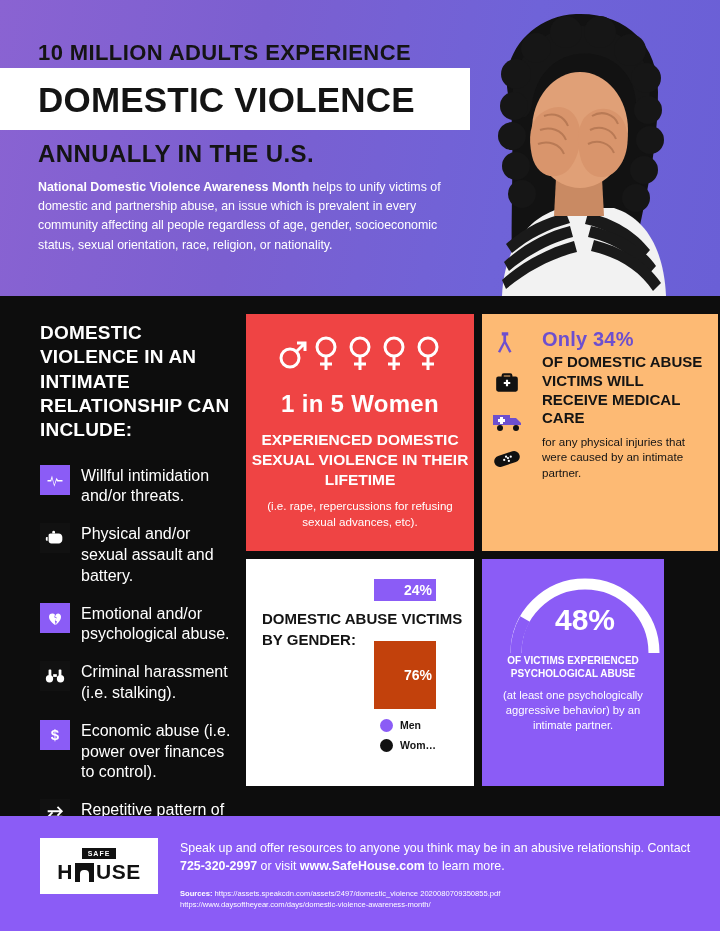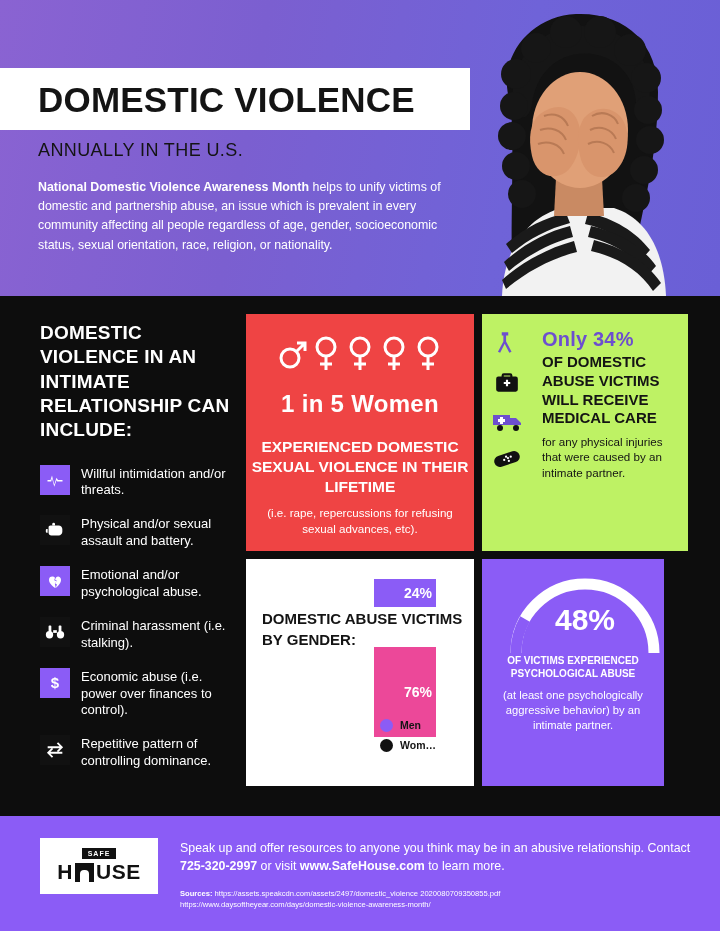--- a/index.html
+++ b/index.html
@@ -210,6 +210,7 @@
   <div class="header">
     <div class="white-band"></div>
 
+    <div class="h-line1">10 Million Adults Experience</div>
     <div class="h-line2">Domestic Violence</div>
     <div class="h-line3">Annually in the U.S.</div>
 

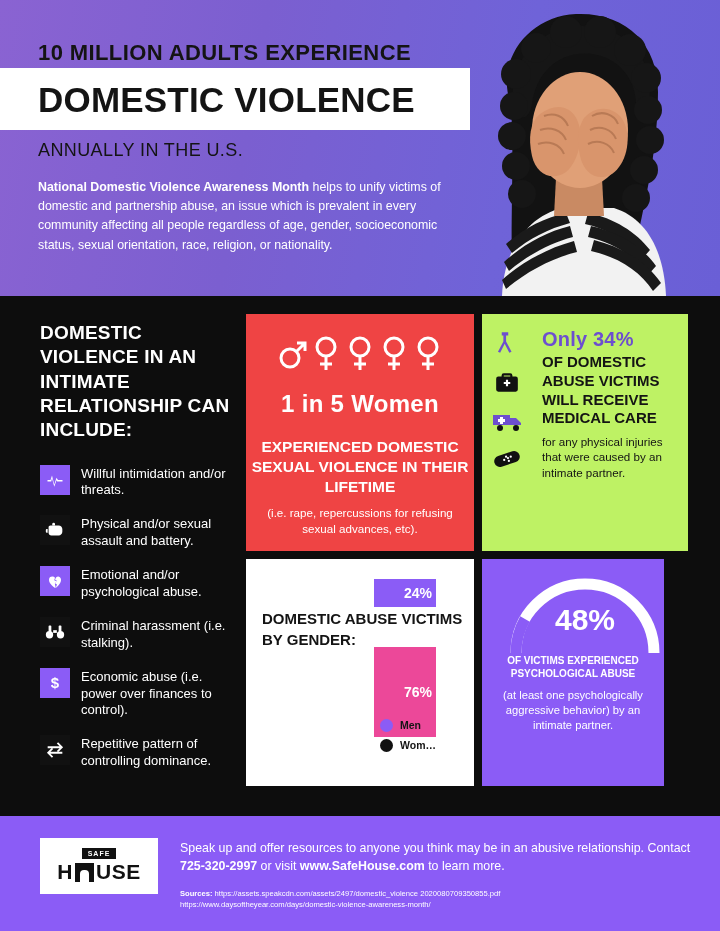--- a/index.html
+++ b/index.html
@@ -42,7 +42,7 @@
   }
   .h-line3 {
     position: absolute; left: 38px; top: 140px;
-    font-size: 18px; font-weight: normal; letter-spacing: 0.4px;
+    font-size: 24px; font-weight: bold; letter-spacing: 0.4px;
     color: #141414; text-transform: uppercase; text-align: right;
   }
   .h-body {

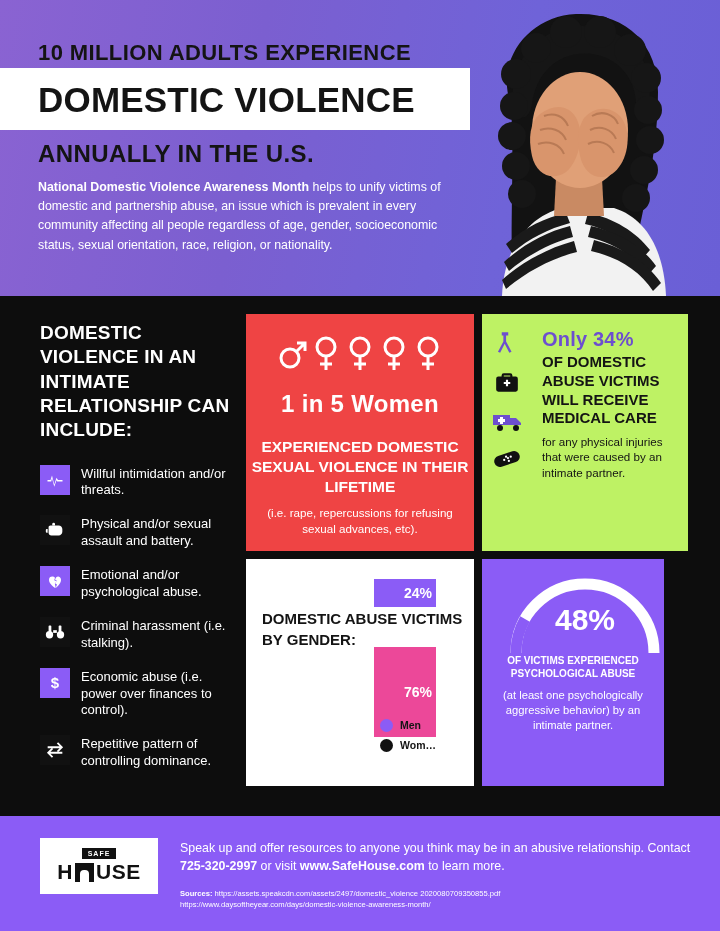--- a/index.html
+++ b/index.html
@@ -103,8 +103,8 @@
   .c1-small { font-size: 11.6px; line-height: 1.32; margin-top: 9px; padding: 0 16px; }
 
   .card-34 {
-    left: 482px; top: 18px; width: 206px; height: 237px;
-    background: #bef264; color: #141414;
+    left: 482px; top: 18px; width: 236px; height: 237px;
+    background: #fdba74; color: #141414;
     padding: 14px 14px 10px 10px;
   }
   .c34-row { display: flex; gap: 8px; }

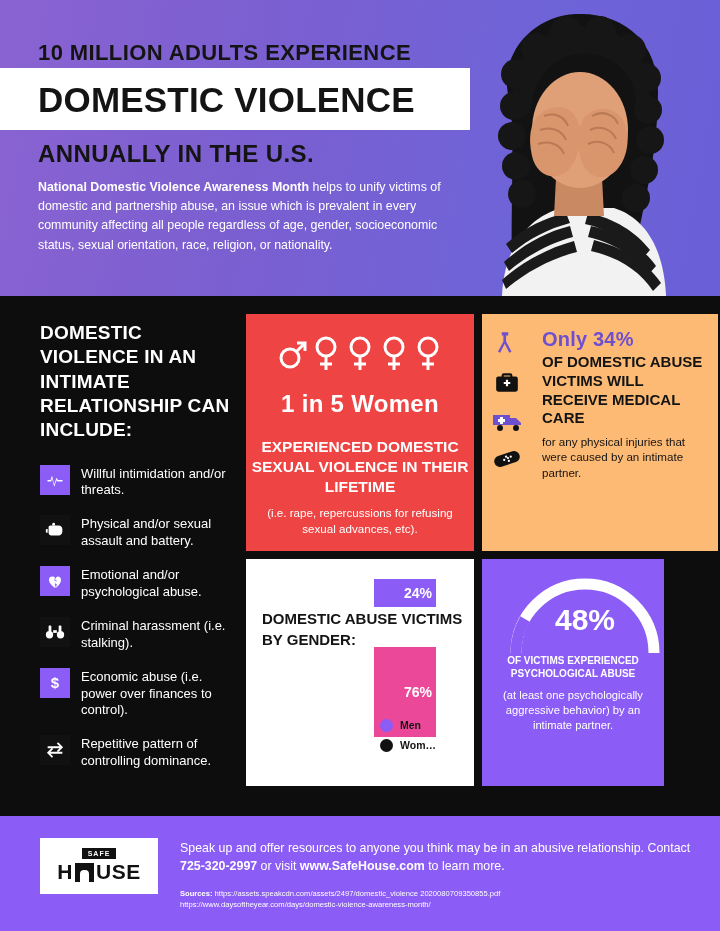--- a/index.html
+++ b/index.html
@@ -97,7 +97,7 @@
     font-size: 24px; font-weight: bold; margin-top: 14px; letter-spacing: 0.3px;
   }
   .c1-mid {
-    font-size: 15.5px; font-weight: bold; line-height: 1.28; margin-top: 19px;
+    font-size: 15.5px; font-weight: bold; line-height: 1.28; margin-top: 12px;
     text-transform: uppercase;
   }
   .c1-small { font-size: 11.6px; line-height: 1.32; margin-top: 9px; padding: 0 16px; }

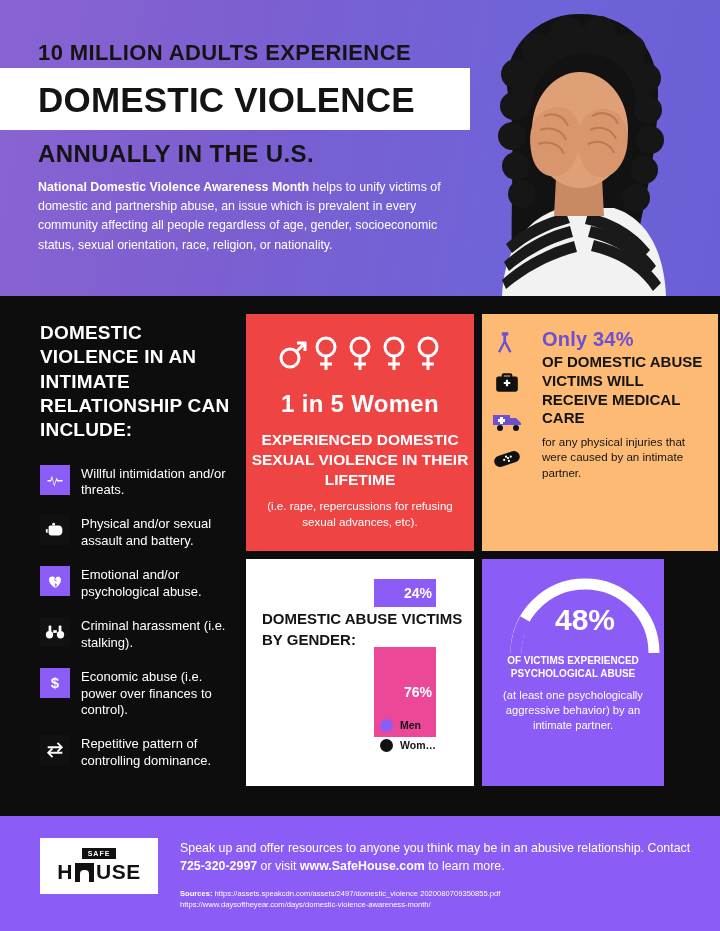--- a/index.html
+++ b/index.html
@@ -80,7 +80,7 @@
   .feat-icon.dark { background: #111; }
   .feat-icon svg { display: block; }
   .feat-text {
-    font-size: 13px; line-height: 1.3; color: #ffffff; padding-top: 1px;
+    font-size: 16px; line-height: 1.3; color: #ffffff; padding-top: 1px;
   }
 
   

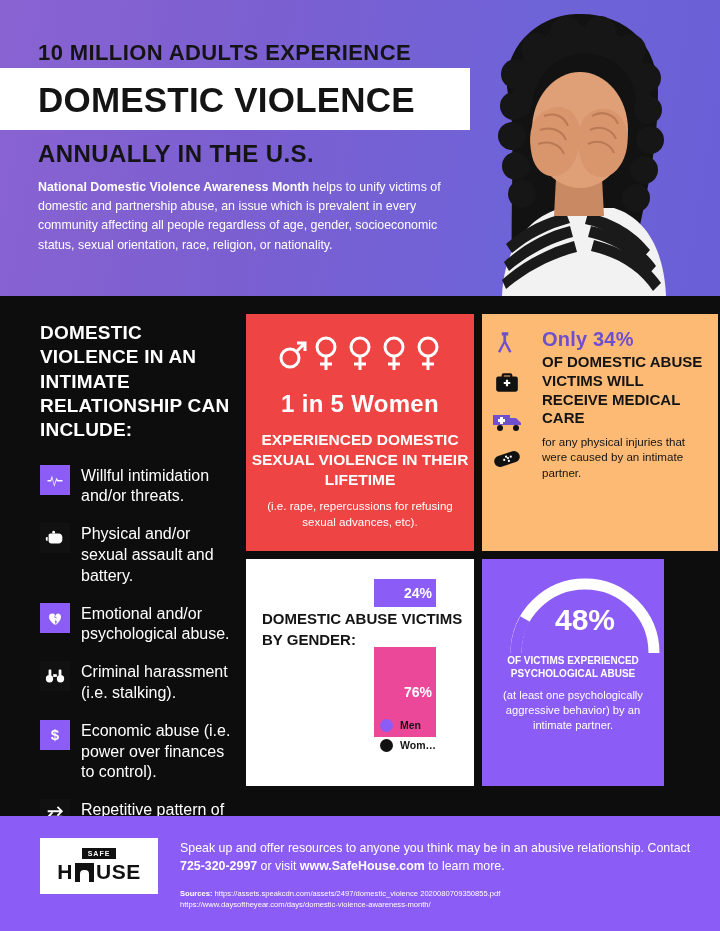--- a/index.html
+++ b/index.html
@@ -130,7 +130,7 @@
     text-transform: uppercase; color: #141414;
   }
   .bar-wrap {
-    position: absolute; left: 128px; top: 20px; width: 62px; height: 158px;
+    position: absolute; left: 128px; top: 20px; width: 62px; height: 130px;
     display: flex; flex-direction: column; gap: 32px;
   }
   .bar-seg {

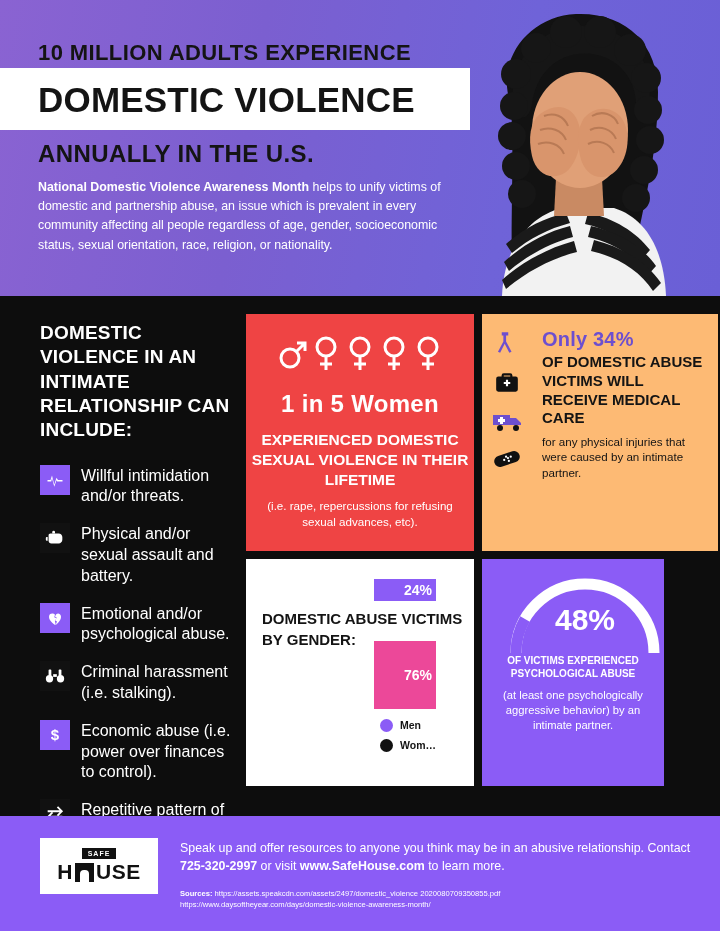--- a/index.html
+++ b/index.html
@@ -138,7 +138,7 @@
     padding-right: 4px; font-size: 14px; font-weight: bold;
   }
   .bar-men { background: #8b5cf6; color: #ffffff; }
-  .bar-women { background: #ec4899; color: #ffffff; margin-top: 8px; }
+  .bar-women { background: #c2410c; color: #ffffff; margin-top: 8px; }
   .legend { position: absolute; left: 134px; top: 160px; font-size: 10.5px; }
   .legend-row { display: flex; align-items: flex-start; gap: 7px; margin-bottom: 7px; }
   .legend-dot { width: 13px; height: 13px; border-radius: 50%; }

